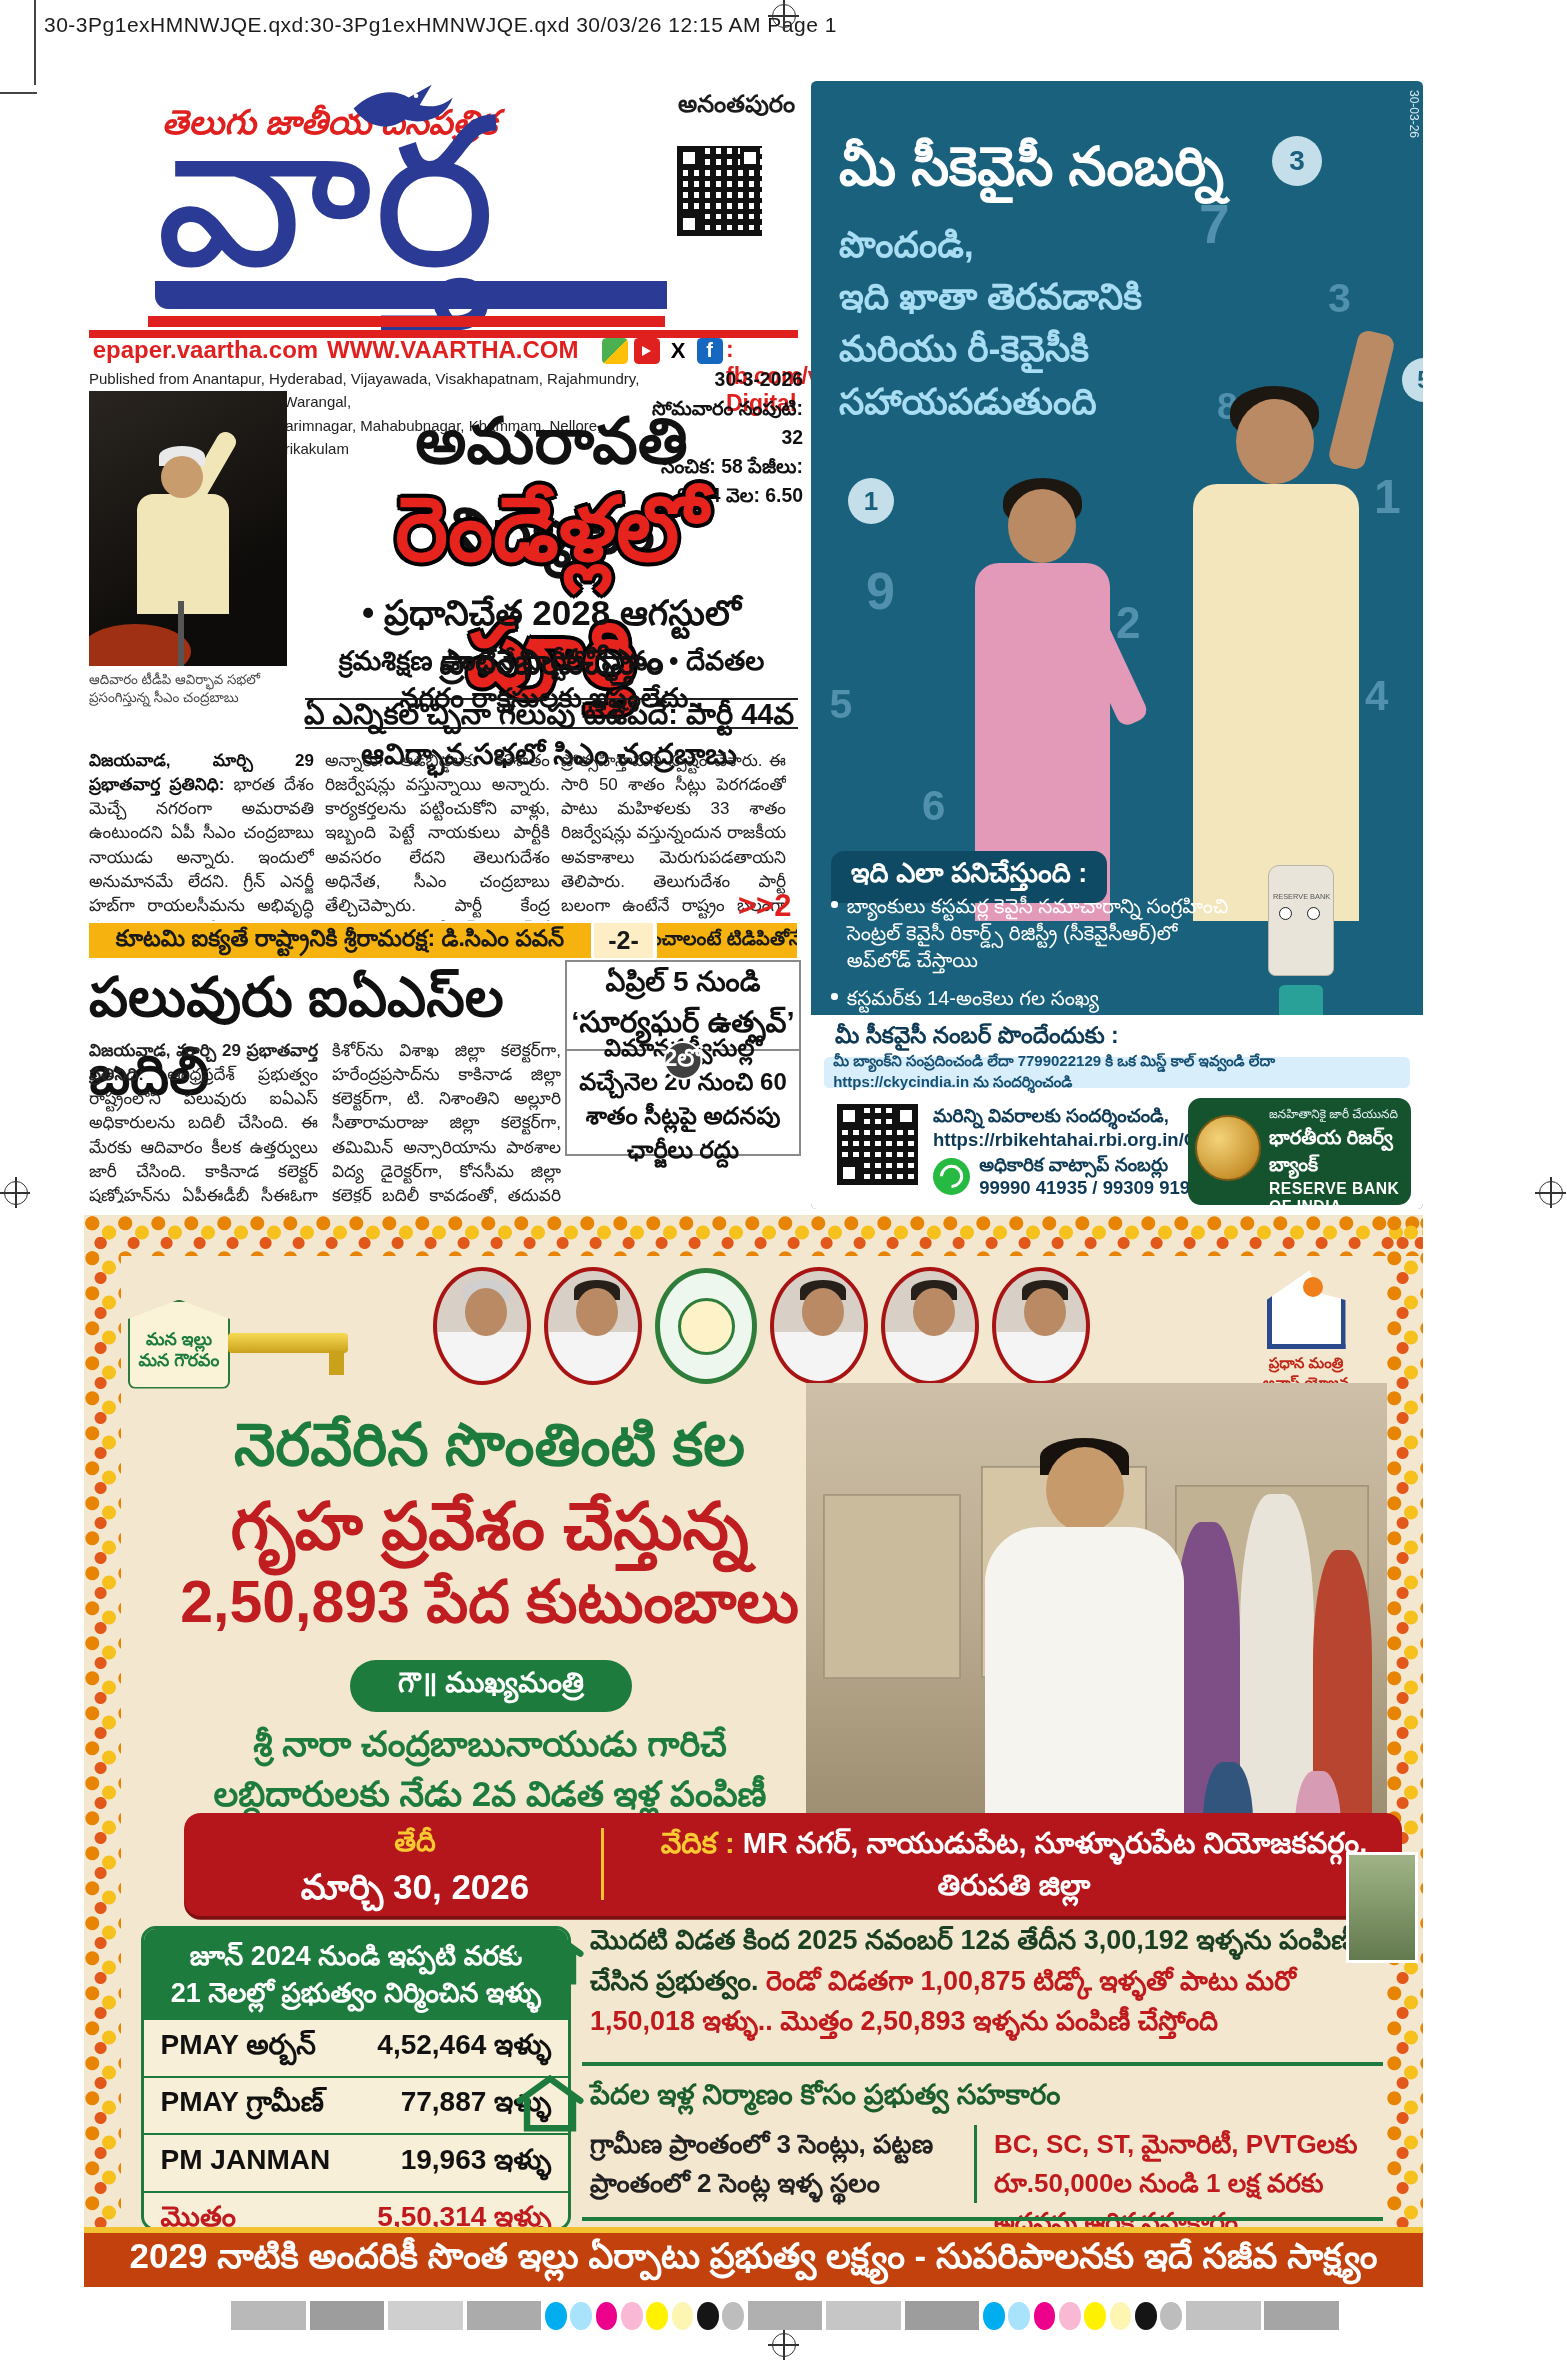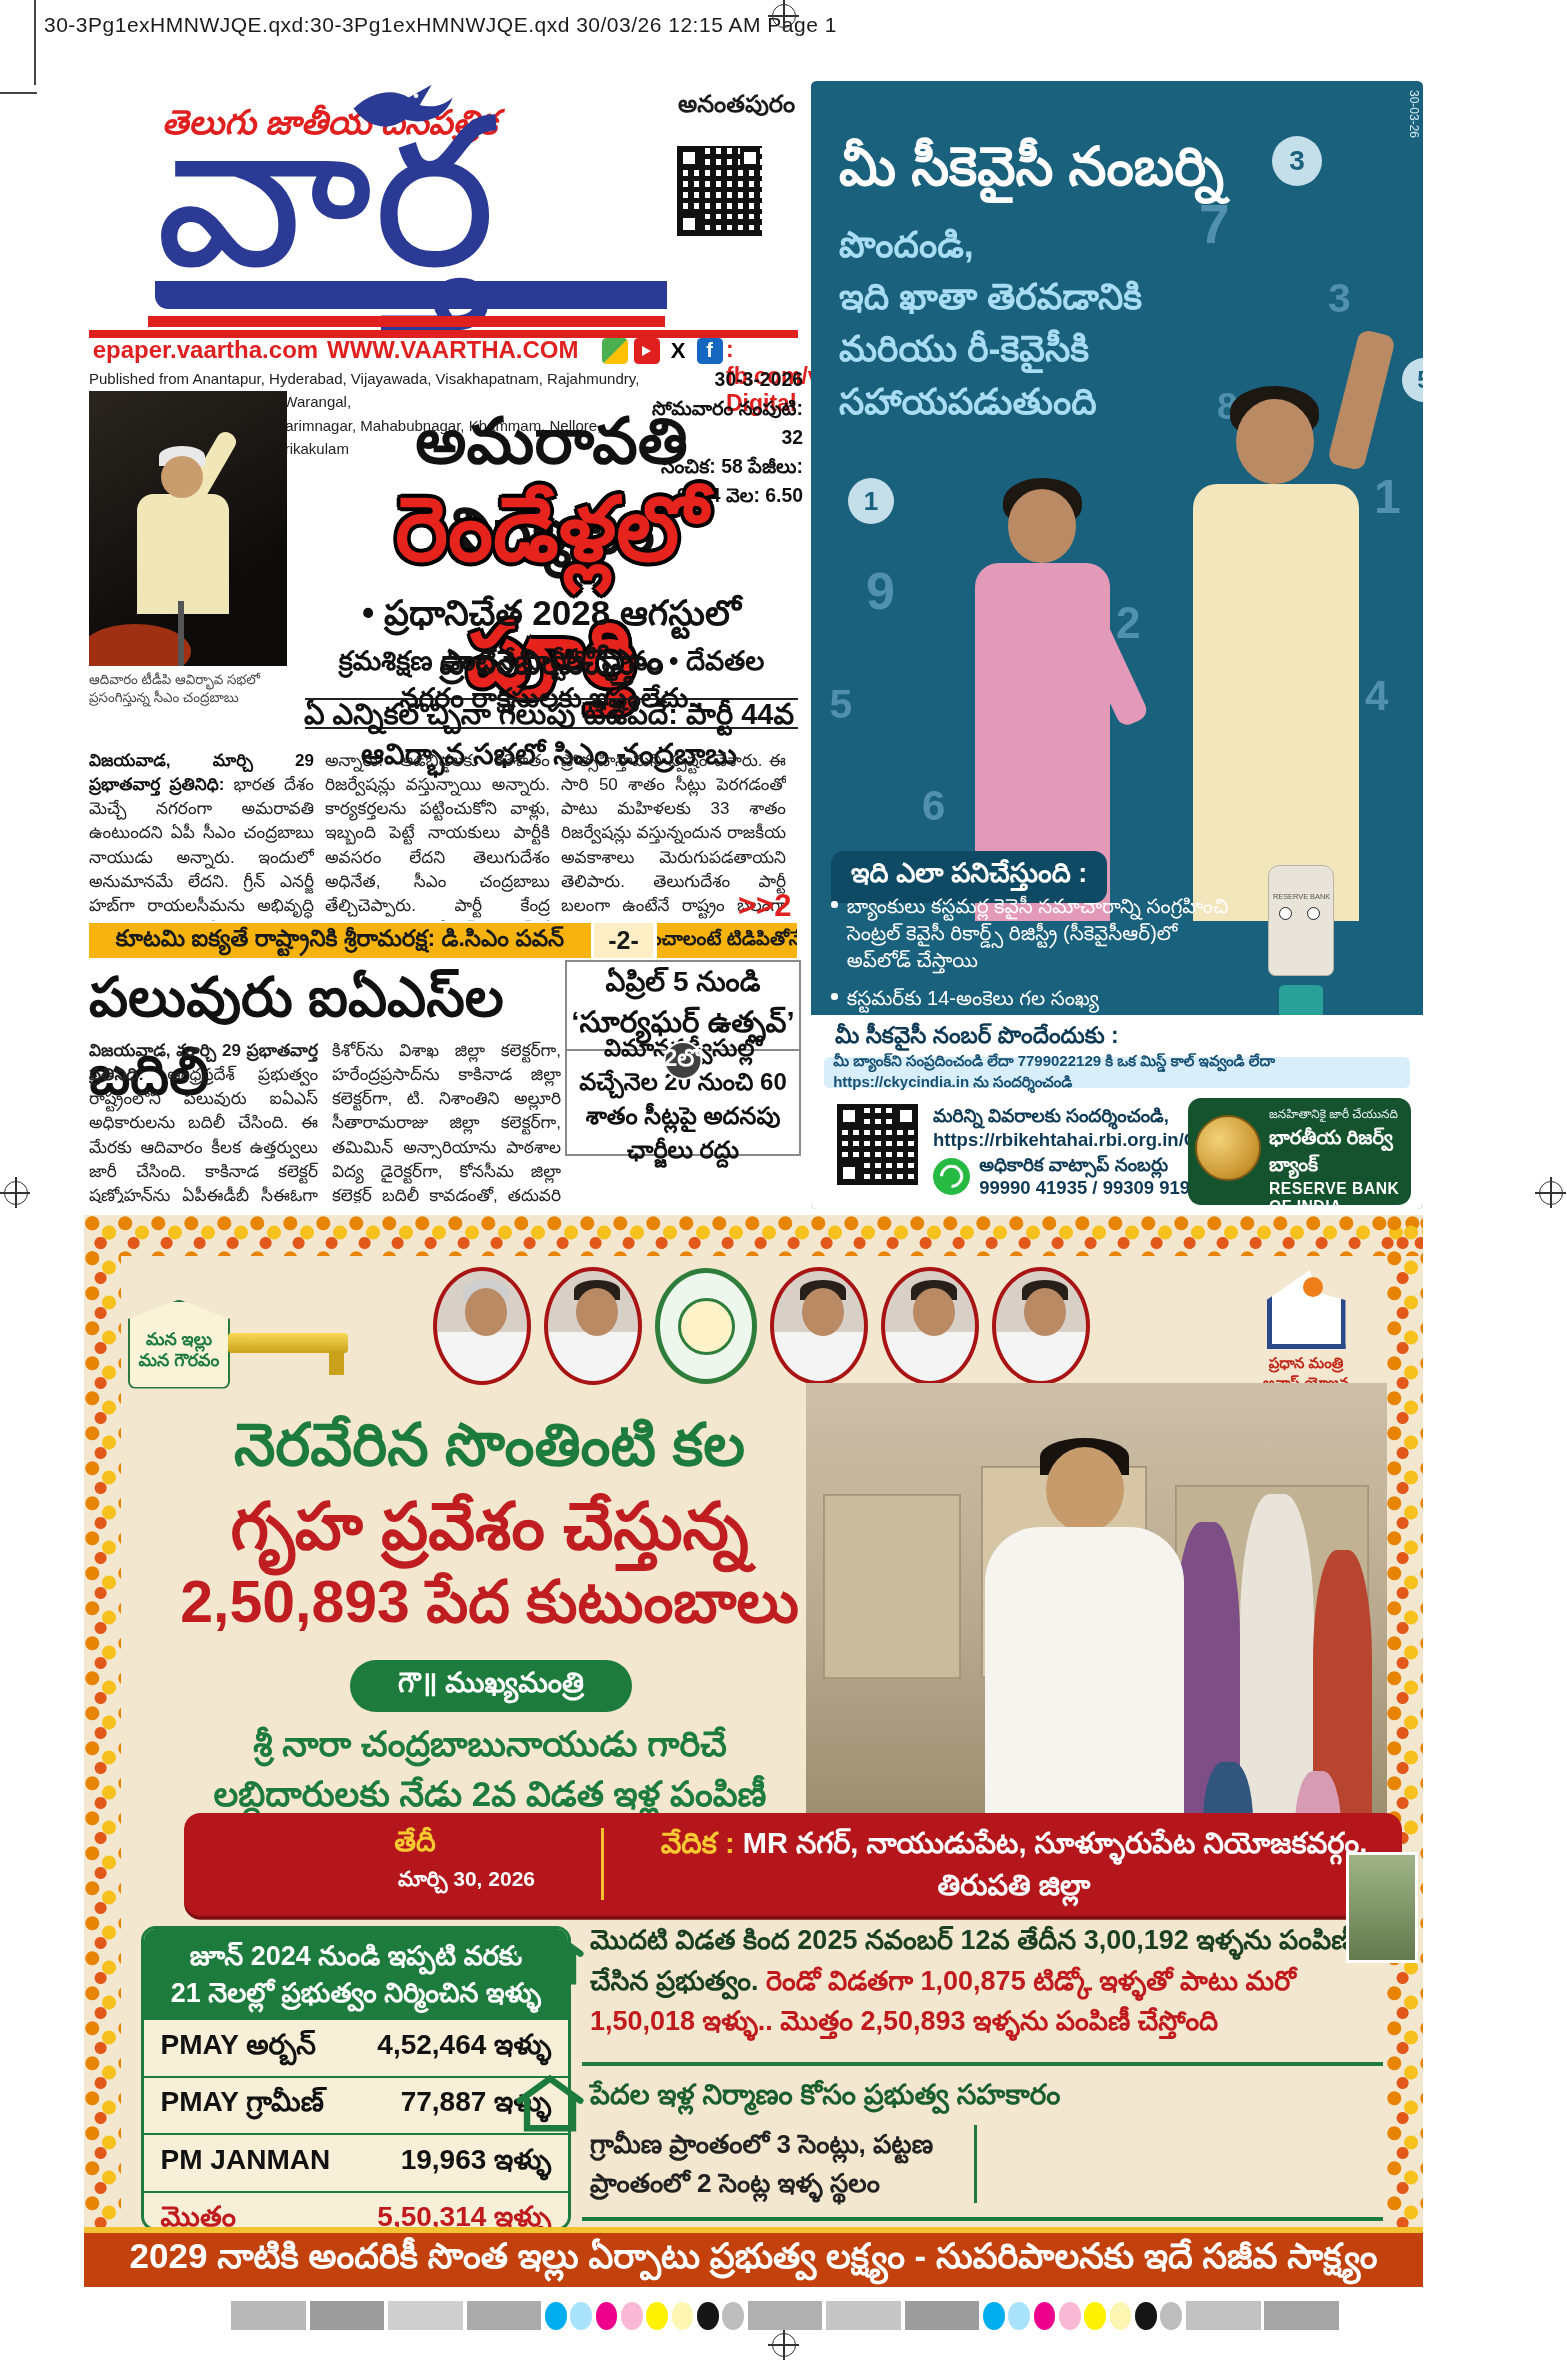--- a/index.html
+++ b/index.html
@@ -186,7 +186,7 @@
   .banner .datecol { position:absolute; left:111px; top:13px; width:240px; text-align:center; }
   .banner .vline { position:absolute; left:417px; top:14.8px; width:2.8px; height:72px; background:#f2c230; }
   .banner .lab { color:#f8c931; font-size:28px; font-weight:bold; }
-  .banner .val { color:#fff; font-size:21px; font-weight:bold; margin-top:1.8px;text-align:right; }
+  .banner .val { color:#fff; font-size:35px; font-weight:bold; margin-top:1.8px; }
   .banner .venue { position:absolute; left:461px; top:9.2px; width:738px; text-align:center; font-size:29px; font-weight:bold; color:#fff; line-height:1.45; }
   .banner .venue .lab2 { color:#f8c931; }
 

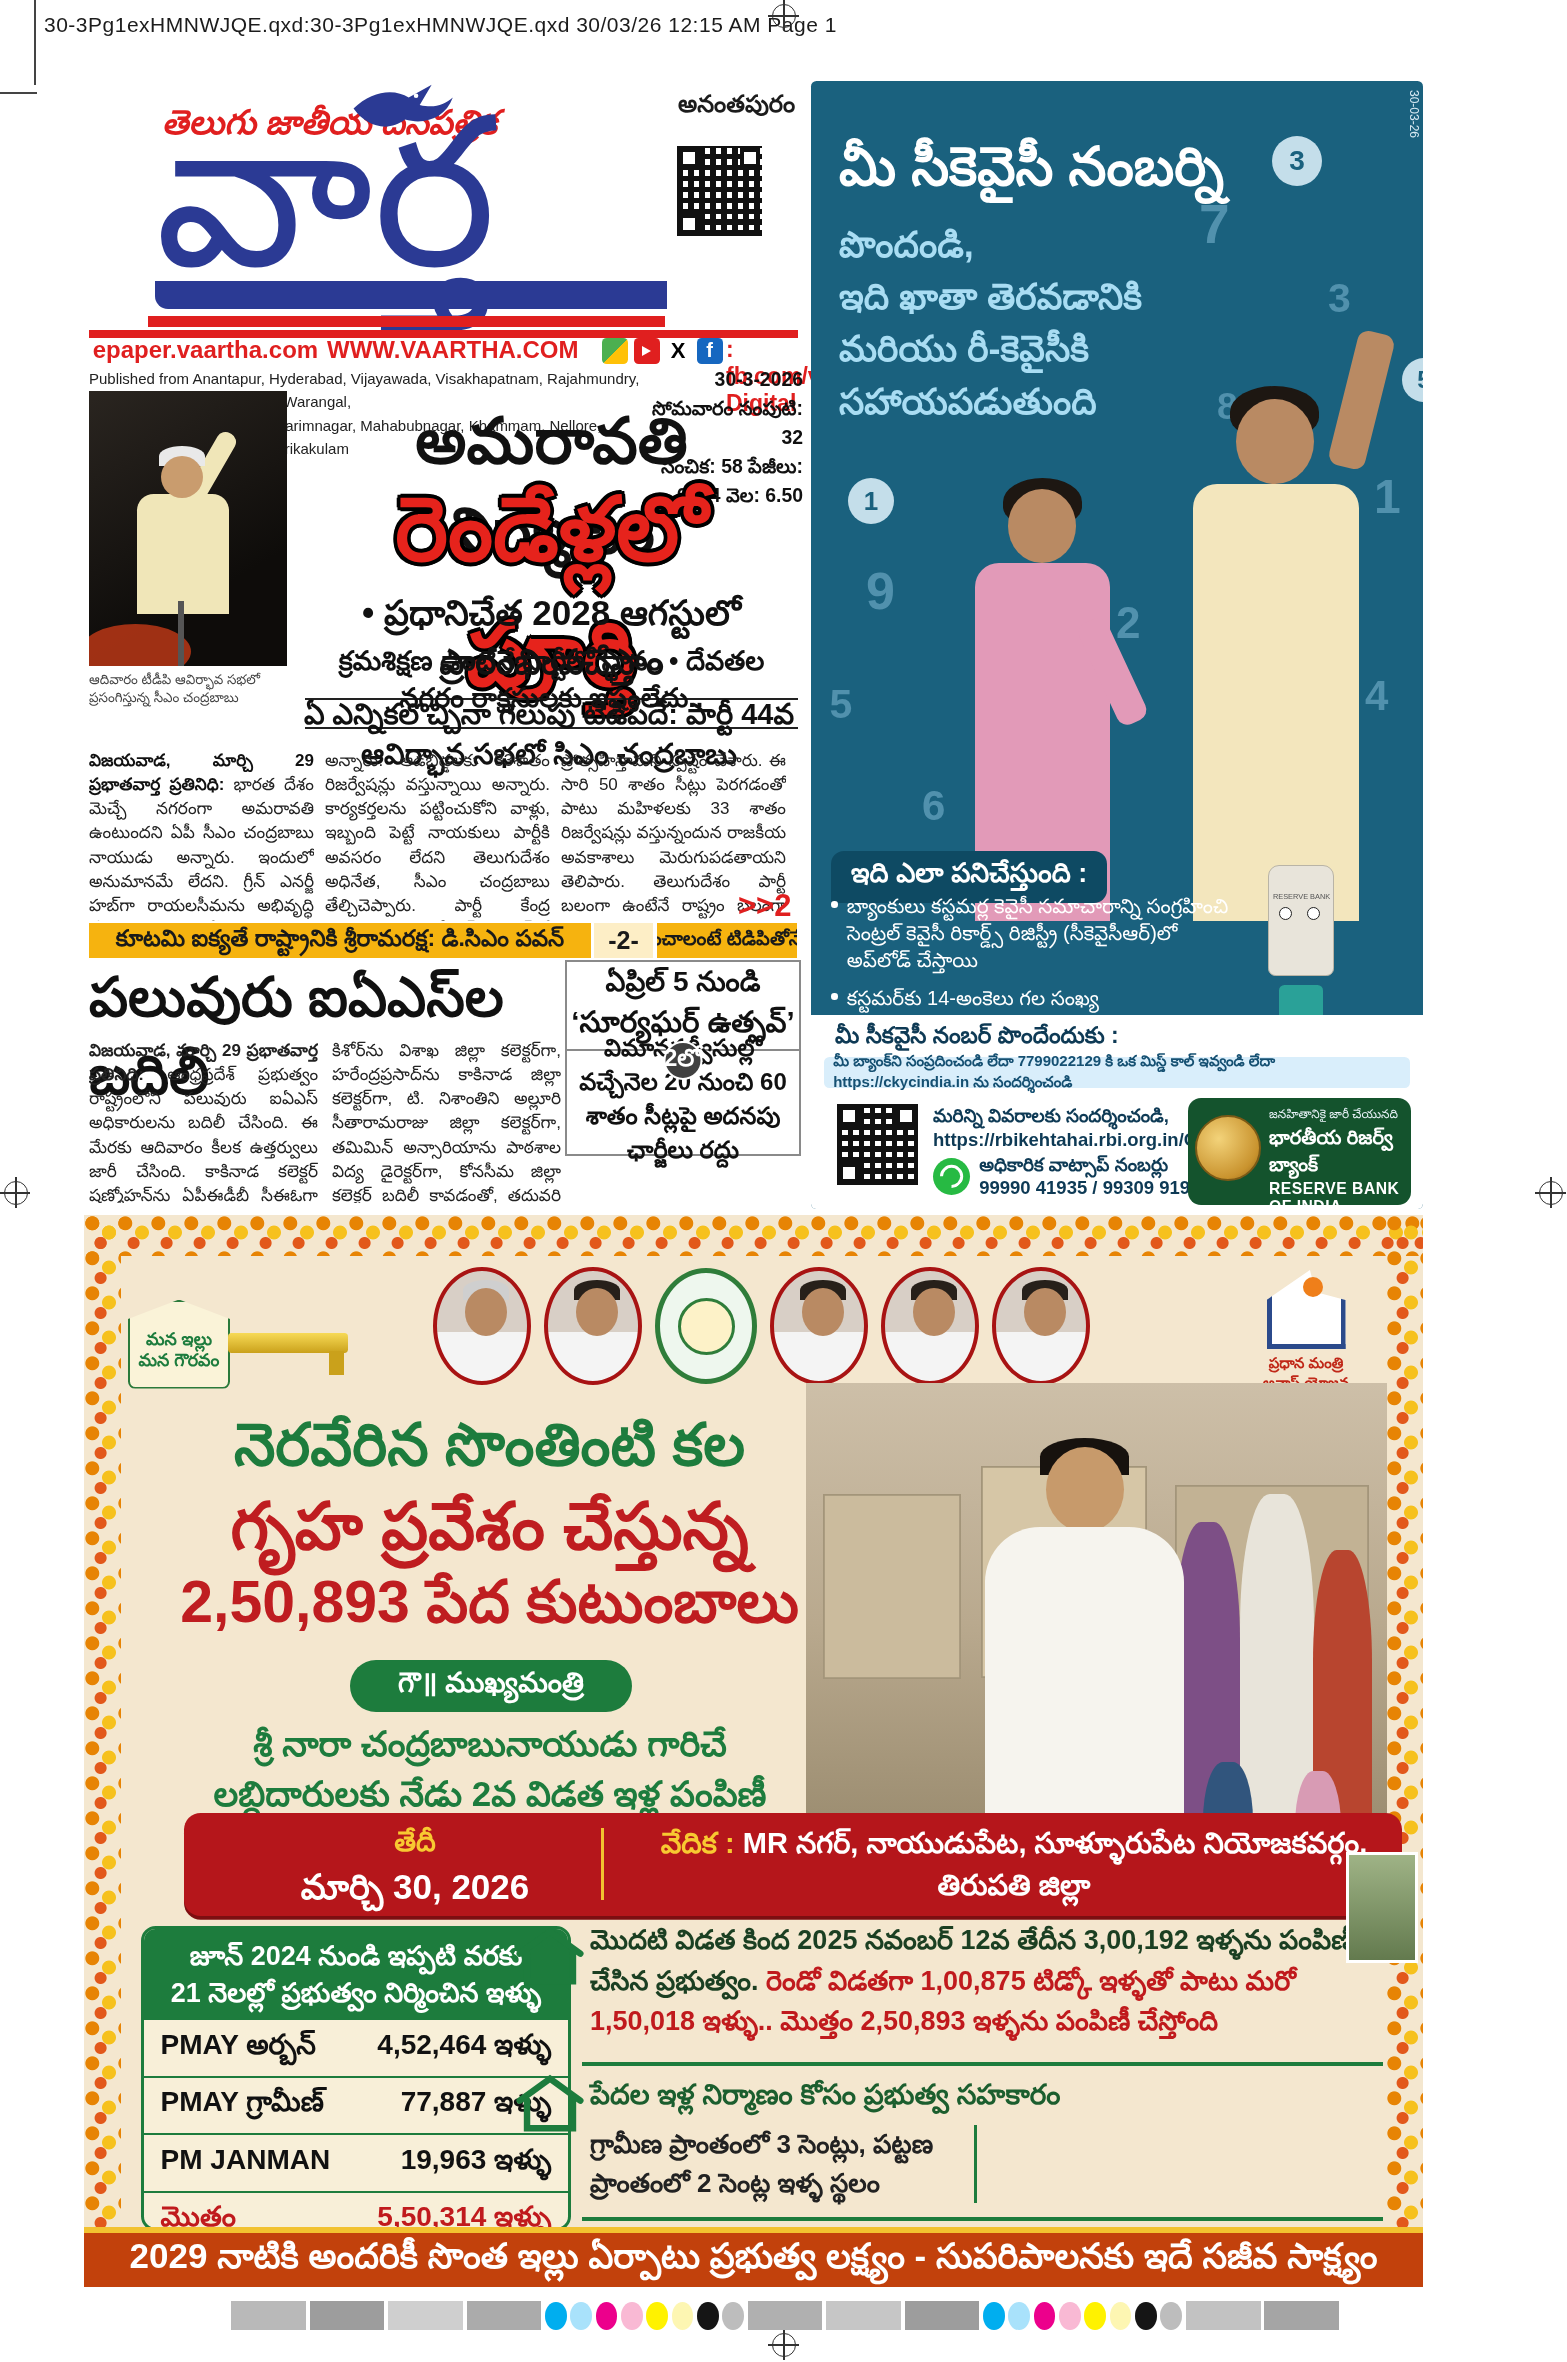--- a/index.html
+++ b/index.html
@@ -517,6 +517,7 @@
     <div class="pt2-title">పేదల ఇళ్ల నిర్మాణం కోసం ప్రభుత్వ సహకారం</div>
     <div class="pt2-left">గ్రామీణ ప్రాంతంలో 3 సెంట్లు, పట్టణ ప్రాంతంలో 2 సెంట్ల ఇళ్ళ స్థలం</div>
     <div class="pt2-vline"></div>
+    <div class="pt2-right">BC, SC, ST, మైనారిటీ, PVTGలకు రూ.50,000ల నుండి 1 లక్ష వరకు అదనపు ఆర్థిక సహకారం</div>
     <div class="gunder"></div>
     <div class="smallphoto"></div>
 

